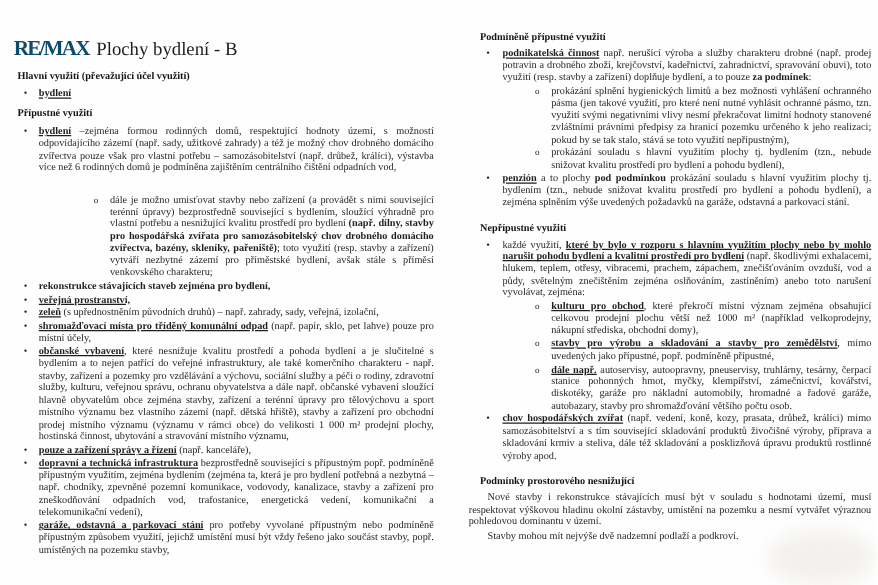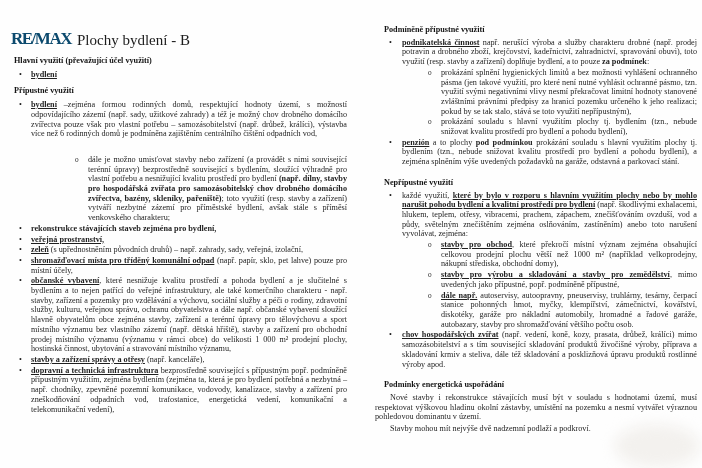--- a/index.html
+++ b/index.html
@@ -124,7 +124,7 @@
 
 
     <div class="sub subR">
-      <span class="bu">stavby pro obchod</span><span>, které překročí místní význam zejména obsahující celkovou prodejní plochu větší než 1000 m² (například velkoprodejny, nákupní střediska, obchodní domy),</span>
+      <span class="bu">kulturu pro obchod</span><span>, které překročí místní význam zejména obsahující celkovou prodejní plochu větší než 1000 m² (například velkoprodejny, nákupní střediska, obchodní domy),</span>
     </div>
 
     <div class="sub subR">

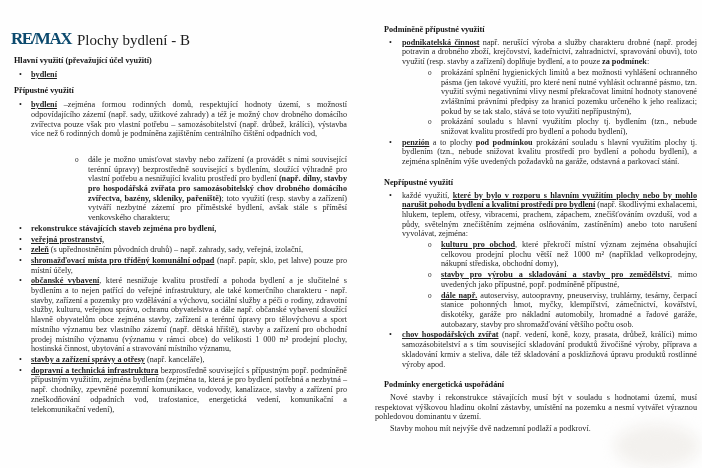--- a/index.html
+++ b/index.html
@@ -88,7 +88,7 @@
     </div>
 
     <div class="li">
-      <span class="bu">stavby a zařízení správy a otřesy</span><span> (např. kanceláře),</span>
+      <span class="bu">pouze a zařízení správy a řízení</span><span> (např. kanceláře),</span>
     </div>
 
     <div class="li">

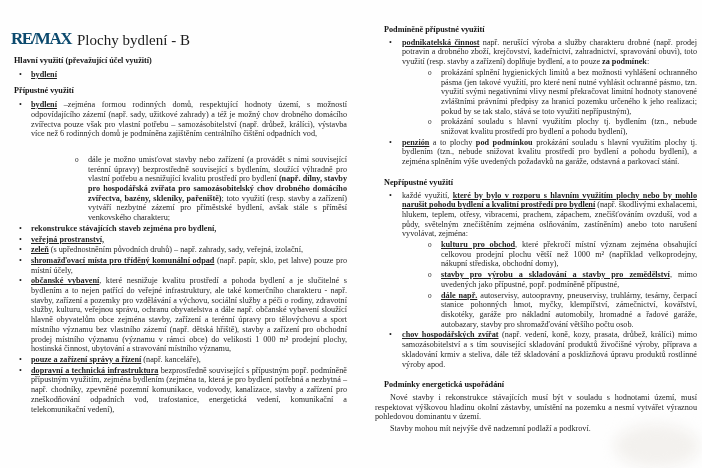--- a/index.html
+++ b/index.html
@@ -139,7 +139,7 @@
       <span class="bu">chov hospodářských zvířat</span><span> (např. vedení, koně, kozy, prasata, drůbež, králíci) mimo samozásobitelství a s tím související skladování produktů živočišné výroby, příprava a skladování krmiv a steliva, dále též skladování a posklizňová úpravu produktů rostlinné výroby apod.</span>
     </div>
 
-    <div class="h">Podmínky energetická uspořádání</div>
+    <div class="h">Podmínky prostorového nesnižující</div>
 
     <div class="para">Nové stavby i rekonstrukce stávajících musí být v souladu s hodnotami území, musí respektovat výškovou hladinu okolní zástavby, umístění na pozemku a nesmí vytvářet výraznou pohledovou dominantu v území.</div>
     <div class="para">Stavby mohou mít nejvýše dvě nadzemní podlaží a podkroví.</div>

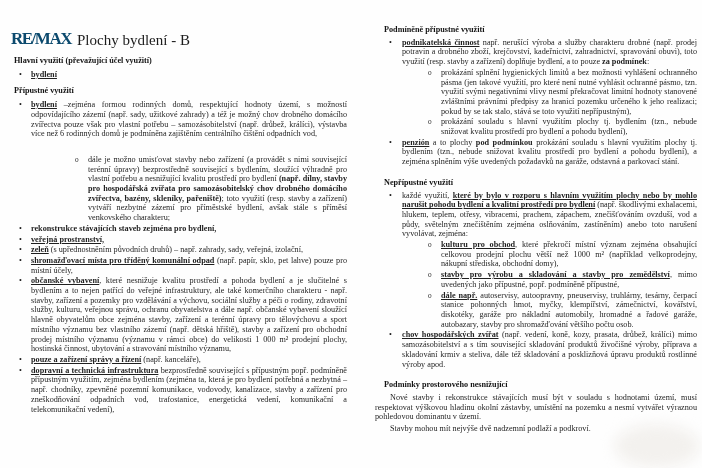--- a/index.html
+++ b/index.html
@@ -95,6 +95,9 @@
       <span class="bu">dopravní a technická infrastruktura</span><span> bezprostředně související s přípustným popř. podmíněně přípustným využitím, zejména bydlením (zejména ta, která je pro bydlení potřebná a nezbytná – např. chodníky, zpevněné pozemní komunikace, vodovody, kanalizace, stavby a zařízení pro zneškodňování odpadních vod, trafostanice, energetická vedení, komunikační a telekomunikační vedení),</span>
     </div>
 
+    <div class="li">
+      <span class="bu">garáže, odstavná a parkovací stání</span><span> pro potřeby vyvolané přípustným nebo podmíněně přípustným způsobem využití, jejichž umístění musí být vždy řešeno jako součást stavby, popř. umístěných na pozemku stavby,</span>
+    </div>
   </div>
 
   <div class="col" id="col-right">

